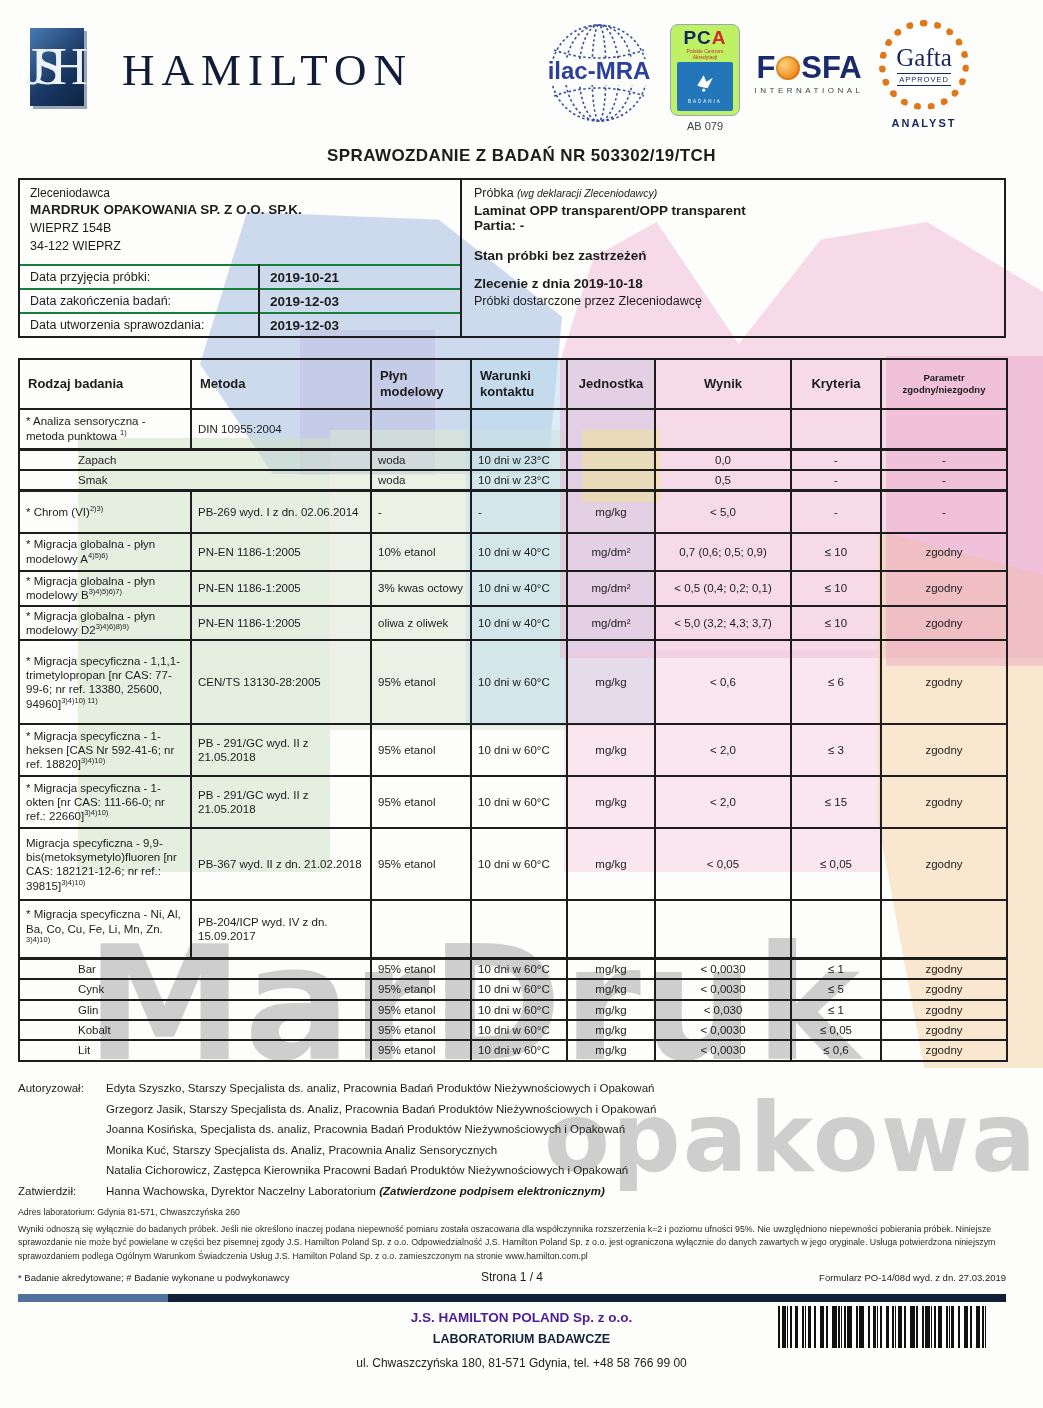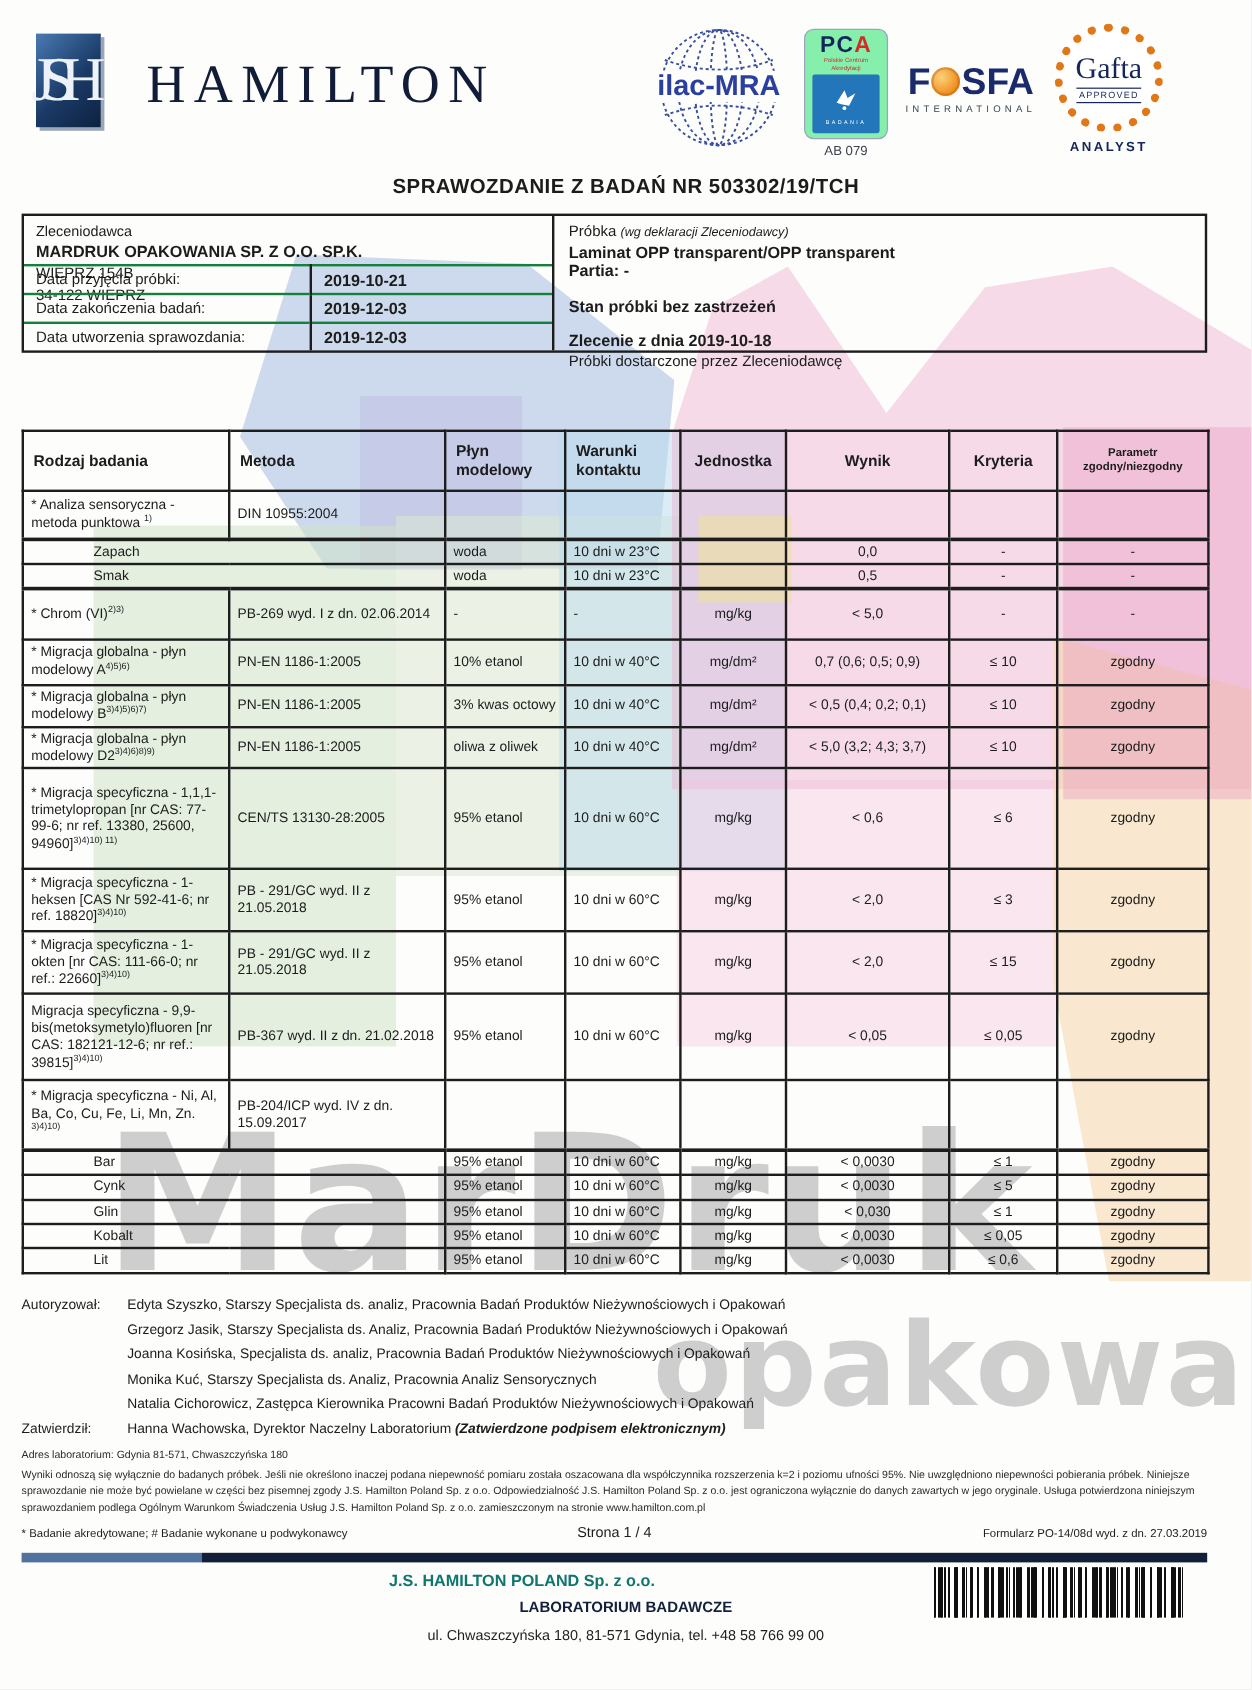--- a/index.html
+++ b/index.html
@@ -41,7 +41,7 @@
                color:#101c38; letter-spacing:7px; }
   .ilac { left:548px; top:22px; }
   .pca { left:670px; top:24px; width:70px; height:92px; border:1px solid #9aa4c0; border-radius:8px;
-         background:#86efac; box-sizing:border-box; padding:3px 3px 4px;
+         background:#bef264; box-sizing:border-box; padding:3px 3px 4px;
          display:flex; flex-direction:column; align-items:center; }
   .pca-title { font-size:19px; font-weight:bold; line-height:1; letter-spacing:1px; }
   .pca-title .pc { color:#14255c; } .pca-title .a { color:#d42a28; }

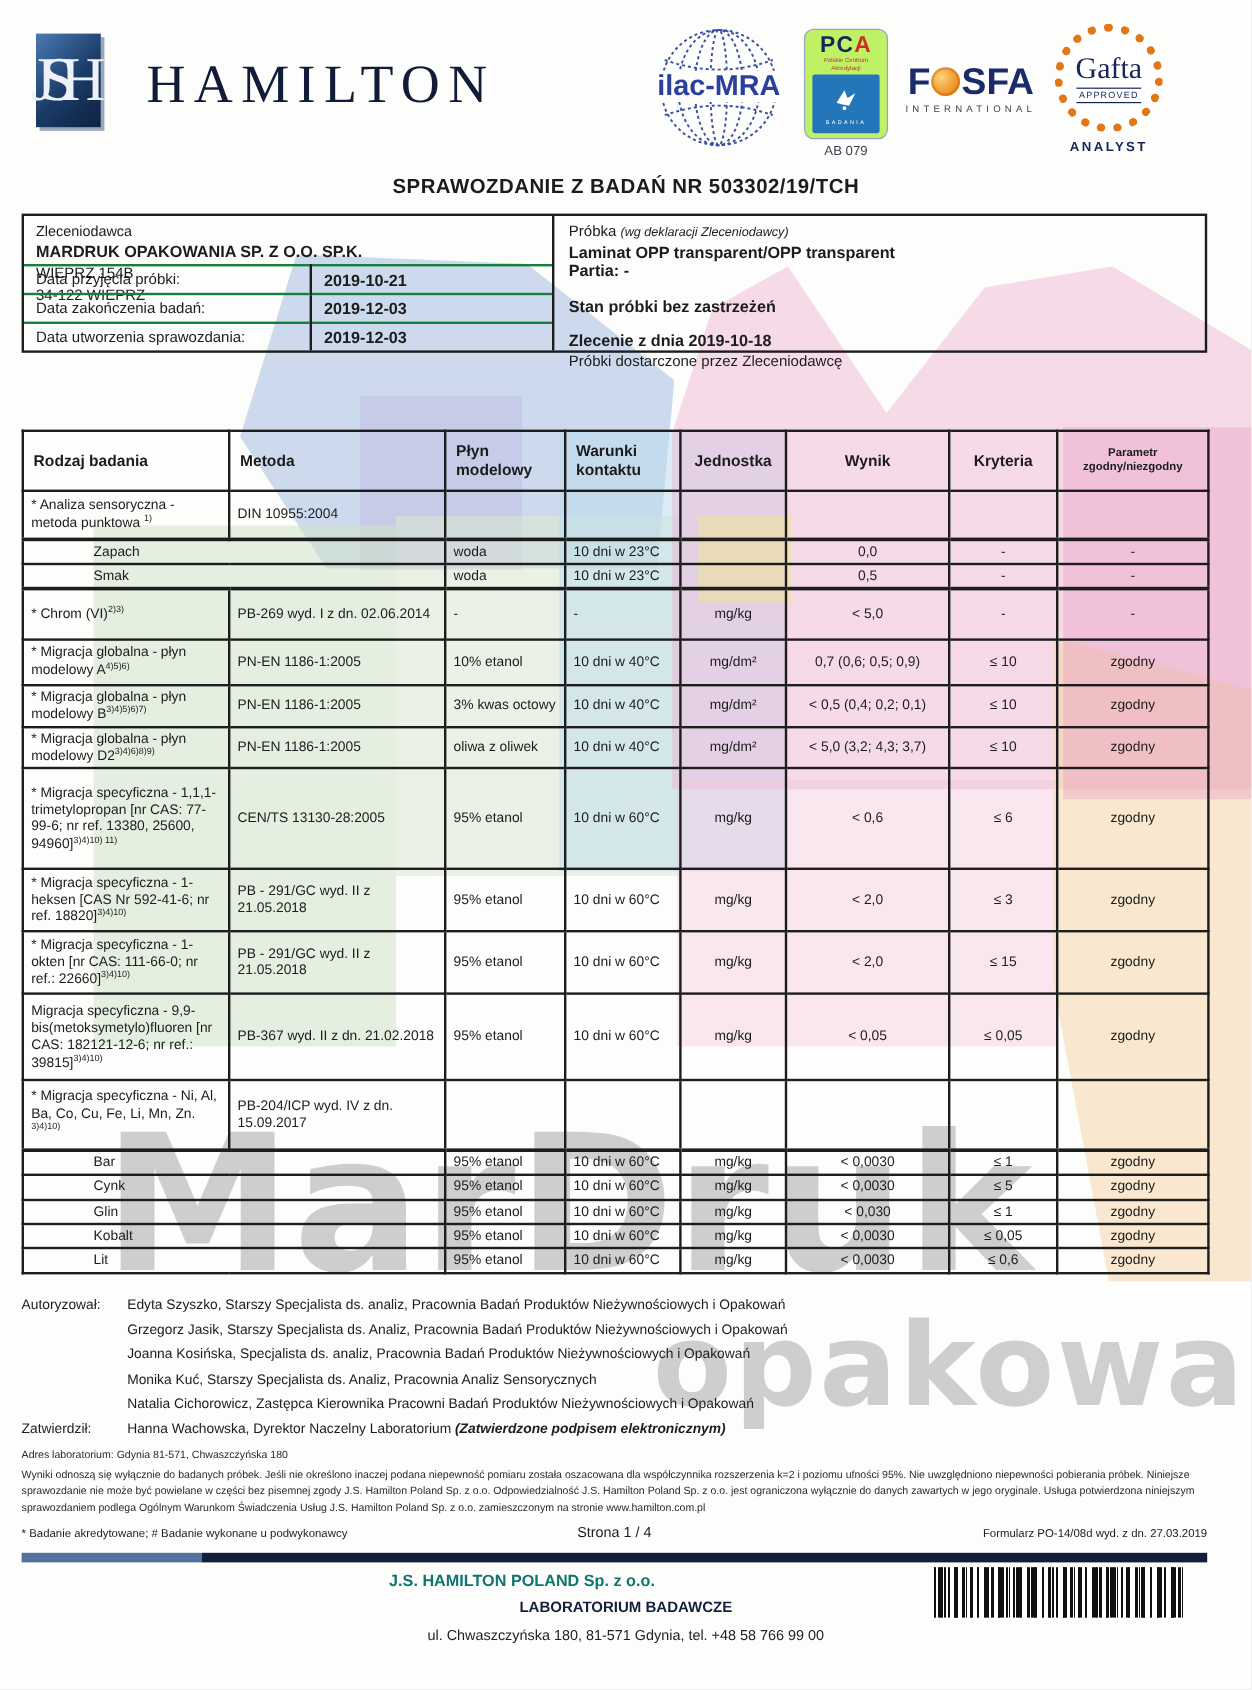--- a/index.html
+++ b/index.html
@@ -70,7 +70,7 @@
            letter-spacing:.4px; }
 
   
-  .infobox { left:18px; top:178px; width:988px; height:116px; border:2px solid #1d1d1d;
+  .infobox { left:18px; top:178px; width:988px; height:160px; border:2px solid #1d1d1d;
              box-sizing:border-box; display:flex; font-size:12.5px; background:transparent; }
   .info-left { width:442px; border-right:2px solid #1d1d1d; position:relative; box-sizing:border-box; }
   .il-pad { padding:6px 10px 0; }

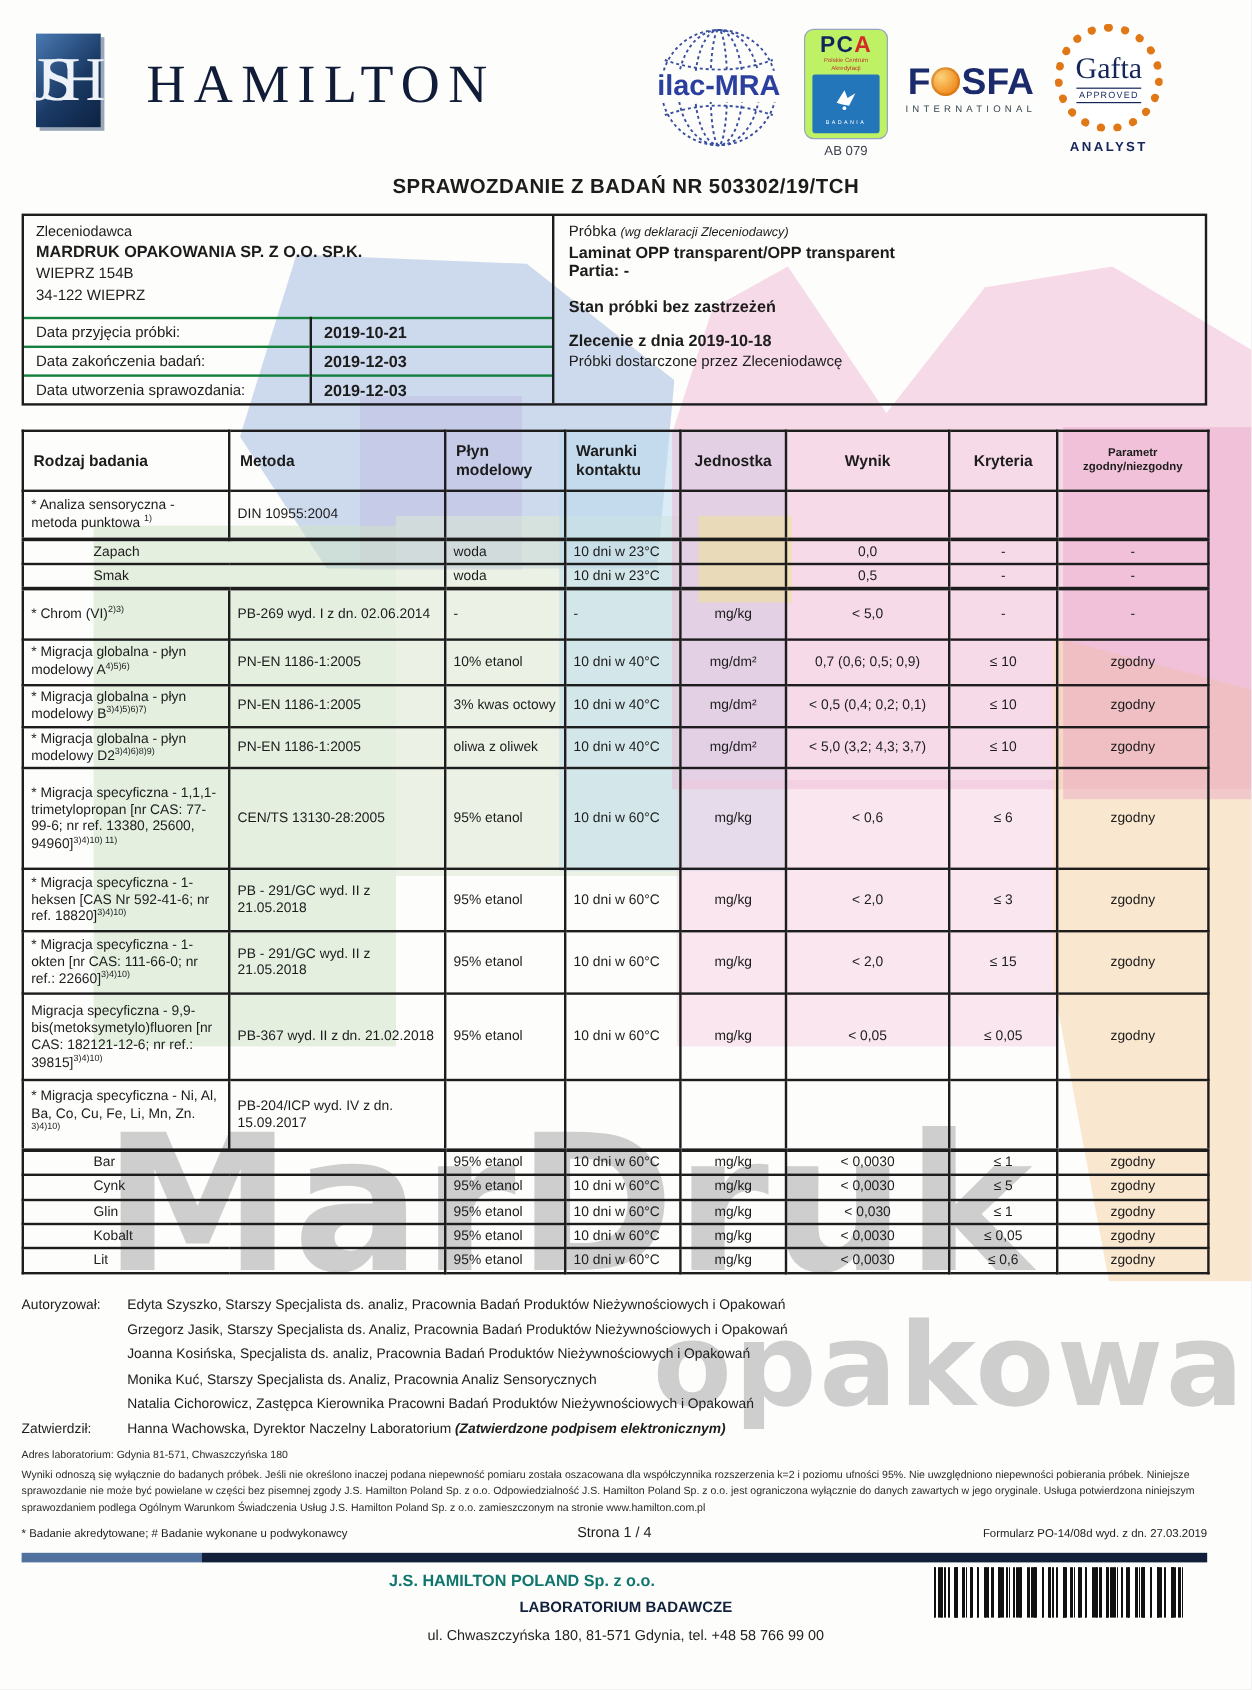--- a/index.html
+++ b/index.html
@@ -450,7 +450,7 @@
   </section>
 
   <section class="smallprint">
-    <div class="spl">Adres laboratorium: Gdynia 81-571, Chwaszczyńska 180</div>
+    <div class="spl">Adres laboratorium: Gdynia 81-571, Chwaszczyńska 260</div>
     <div>Wyniki odnoszą się wyłącznie do badanych próbek. Jeśli nie określono inaczej podana niepewność pomiaru została oszacowana dla współczynnika rozszerzenia k=2 i poziomu ufności 95%. Nie uwzględniono niepewności pobierania próbek. Niniejsze sprawozdanie nie może być powielane w części bez pisemnej zgody J.S. Hamilton Poland Sp. z o.o. Odpowiedzialność J.S. Hamilton Poland Sp. z o.o. jest ograniczona wyłącznie do danych zawartych w jego oryginale. Usługa potwierdzona niniejszym sprawozdaniem podlega Ogólnym Warunkom Świadczenia Usług J.S. Hamilton Poland Sp. z o.o. zamieszczonym na stronie www.hamilton.com.pl</div>
   </section>
 

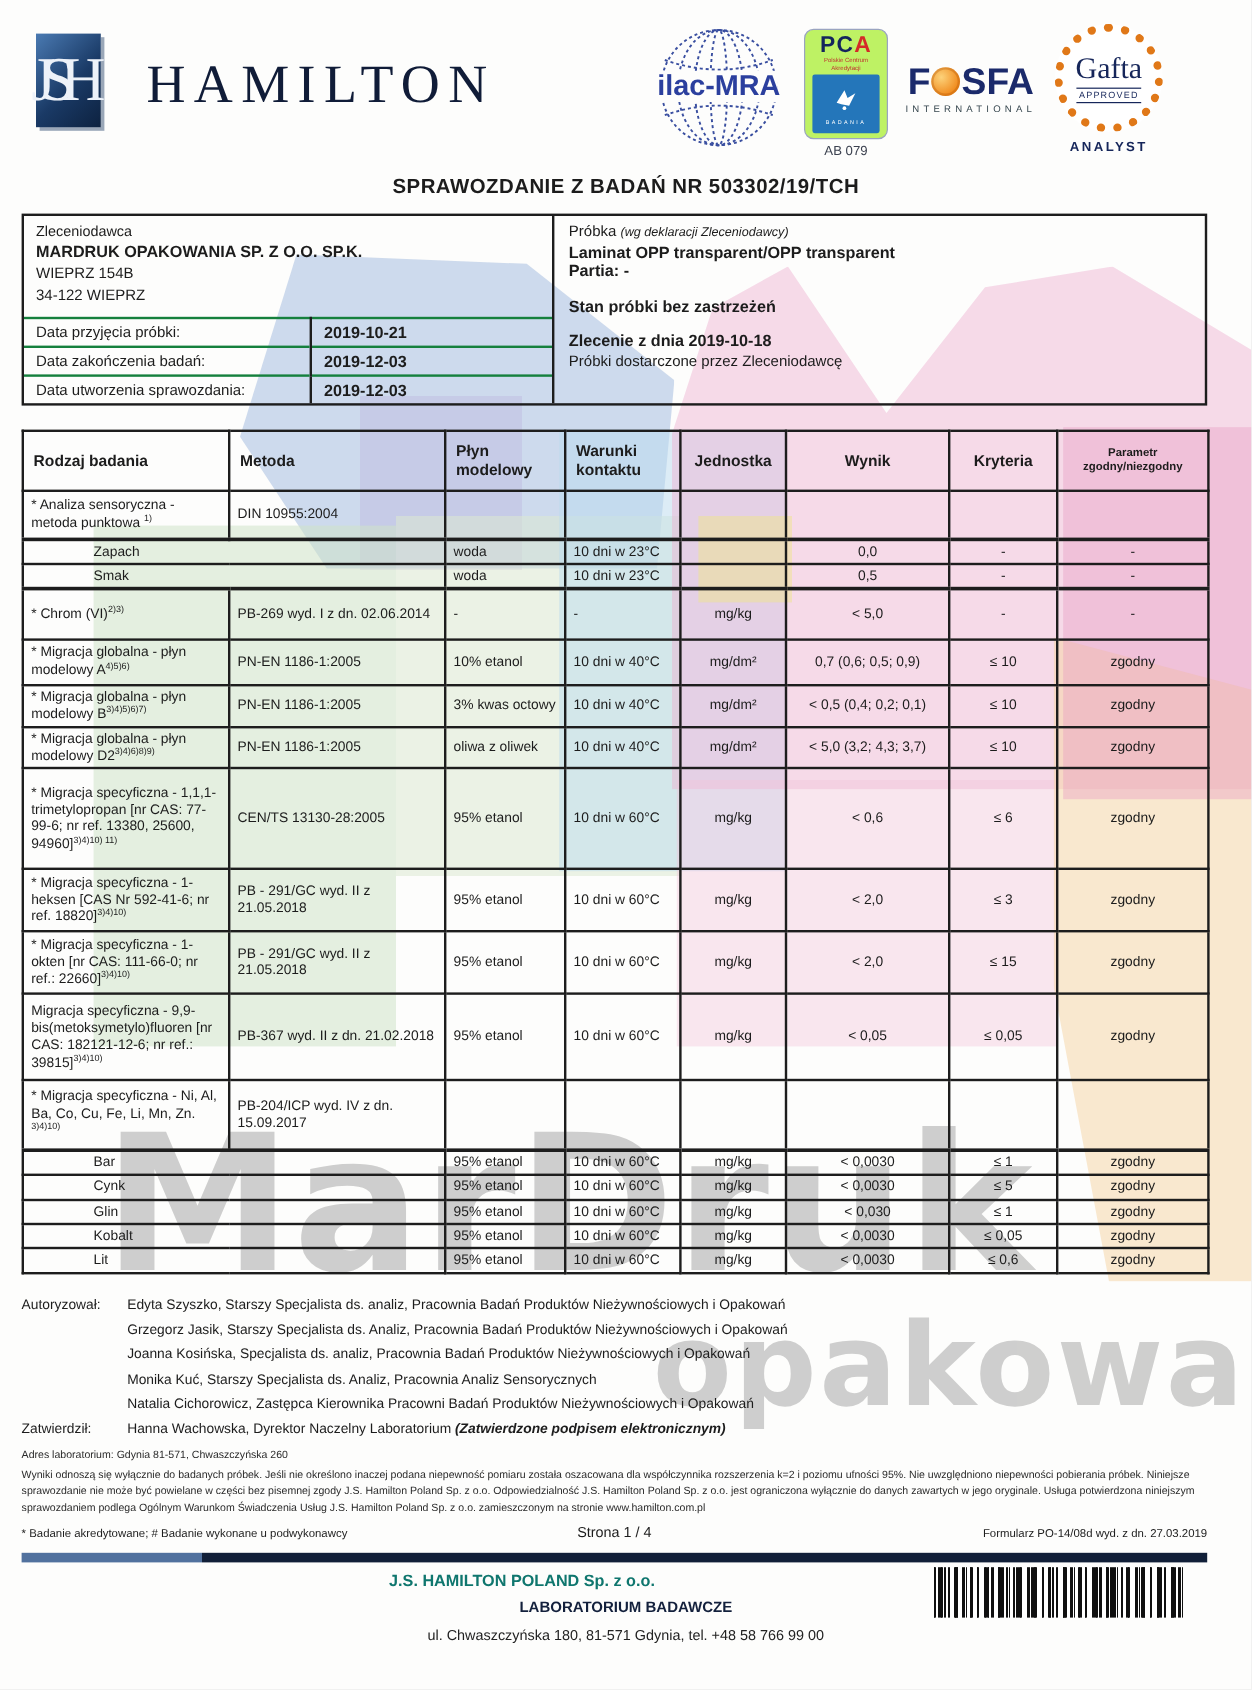--- a/index.html
+++ b/index.html
@@ -116,8 +116,8 @@
   .legendrow .form { flex:1; text-align:right; }
   .navybar { left:18px; top:1294px; width:988px; height:8px;
              background:linear-gradient(90deg,#51719e 0,#51719e 150px,#111f38 150px); }
-  .f-company { left:0; top:1310px; width:870px; text-align:center; font-weight:bold;
-               font-size:13.5px; color:#0f766e; }
+  .f-company { left:0; top:1310px; width:1043px; text-align:center; font-weight:bold;
+               font-size:13.5px; color:#4c1d95; }
   .f-lab { left:0; top:1332px; width:1043px; text-align:center; font-weight:bold;
            font-size:12.5px; color:#13203c; }
   .f-contact { left:0; top:1356px; width:1043px; text-align:center; font-size:12px; color:#222; }

